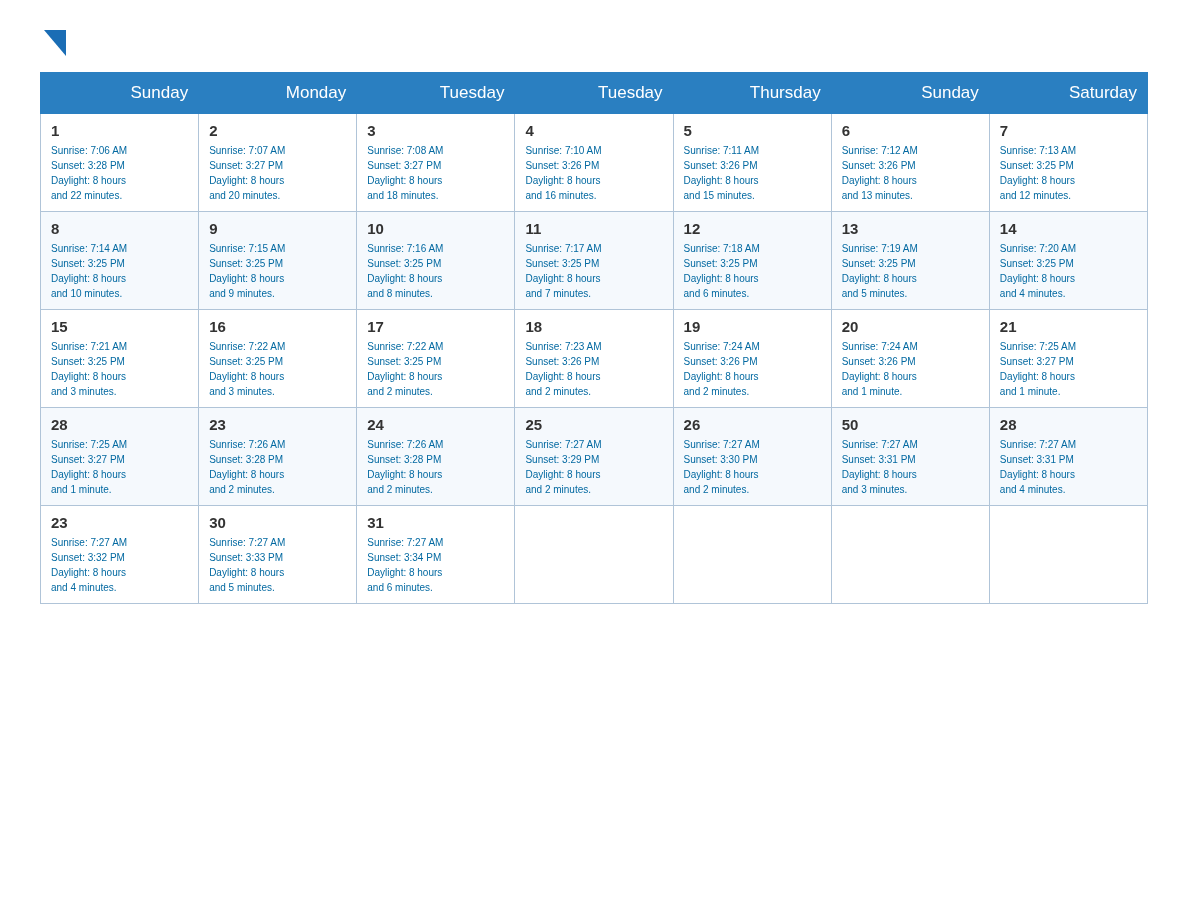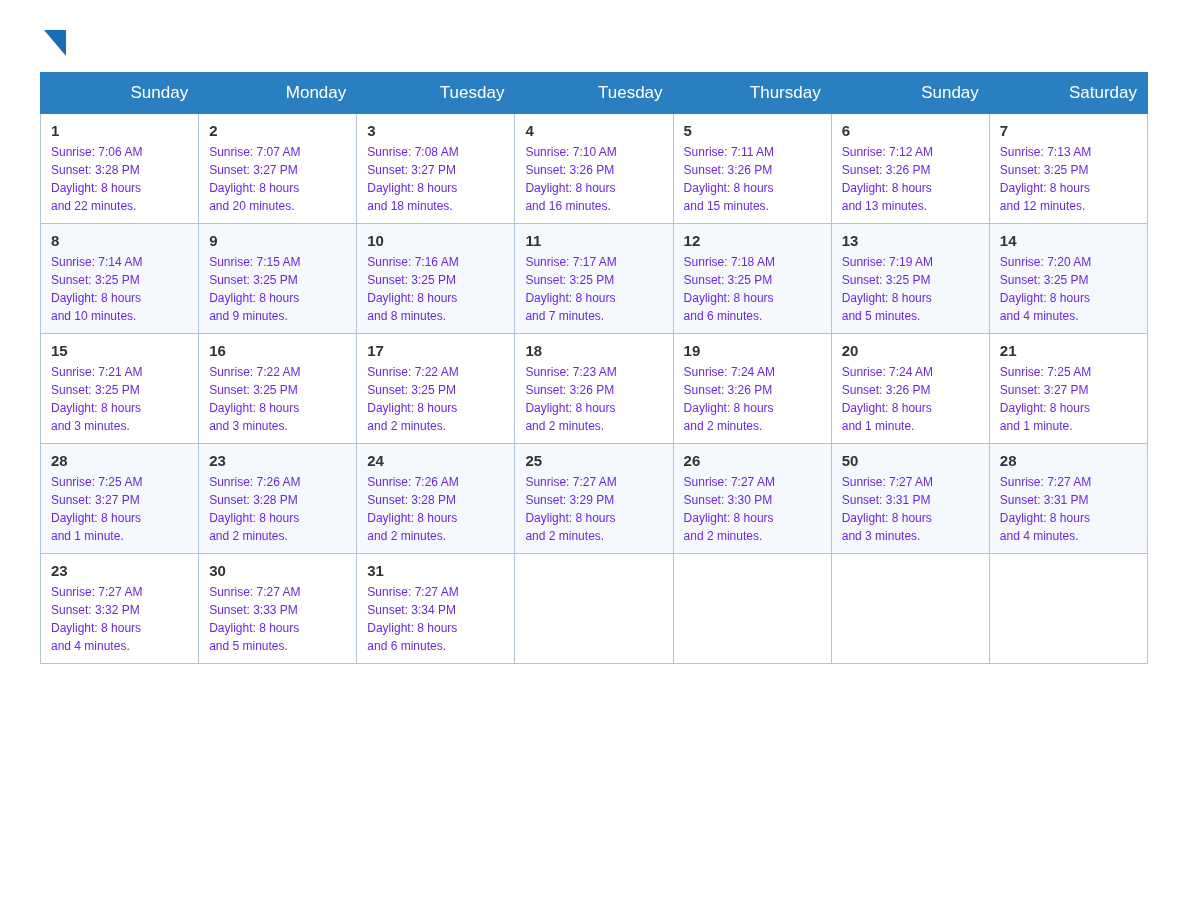--- a/index.html
+++ b/index.html
@@ -66,8 +66,8 @@
       margin-bottom: 4px;
     }
     .day-info {
-      font-size: 12px;
-      color: #6d28d9;
+      font-size: 10px;
+      color: #0369a1;
       line-height: 1.5;
     }
     .logo-general {

